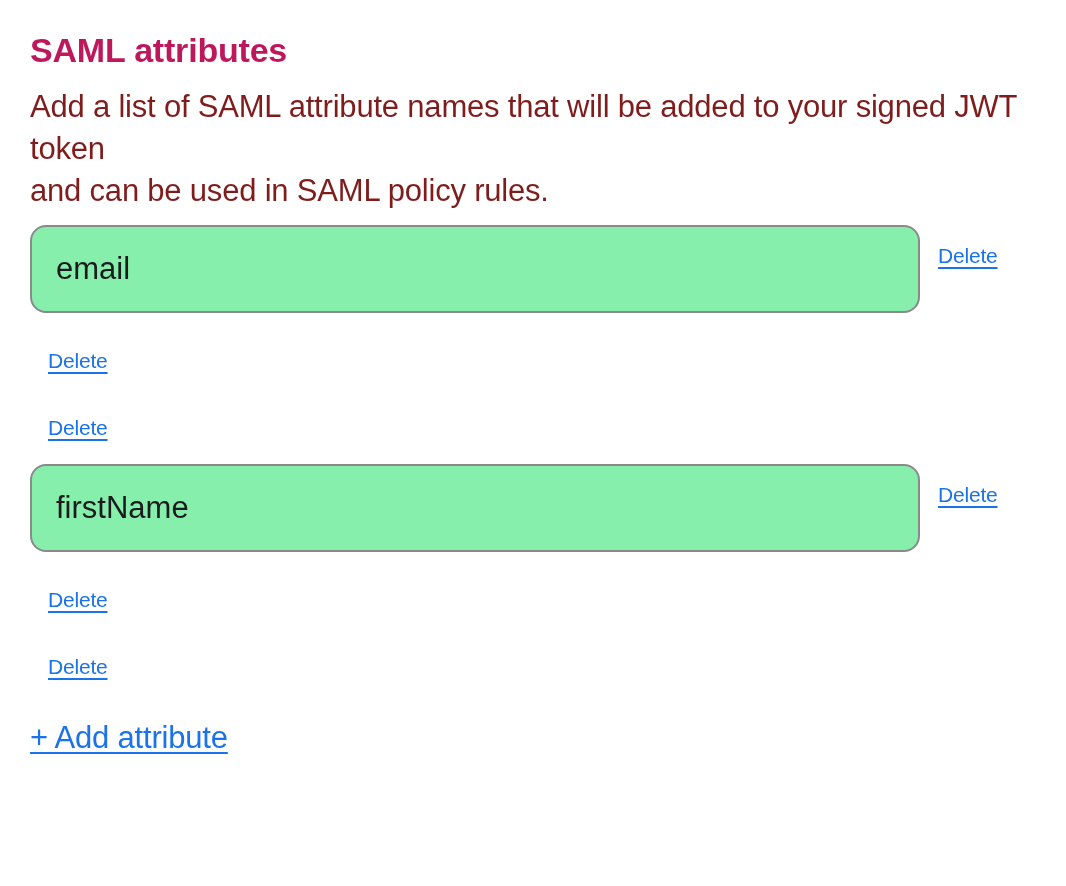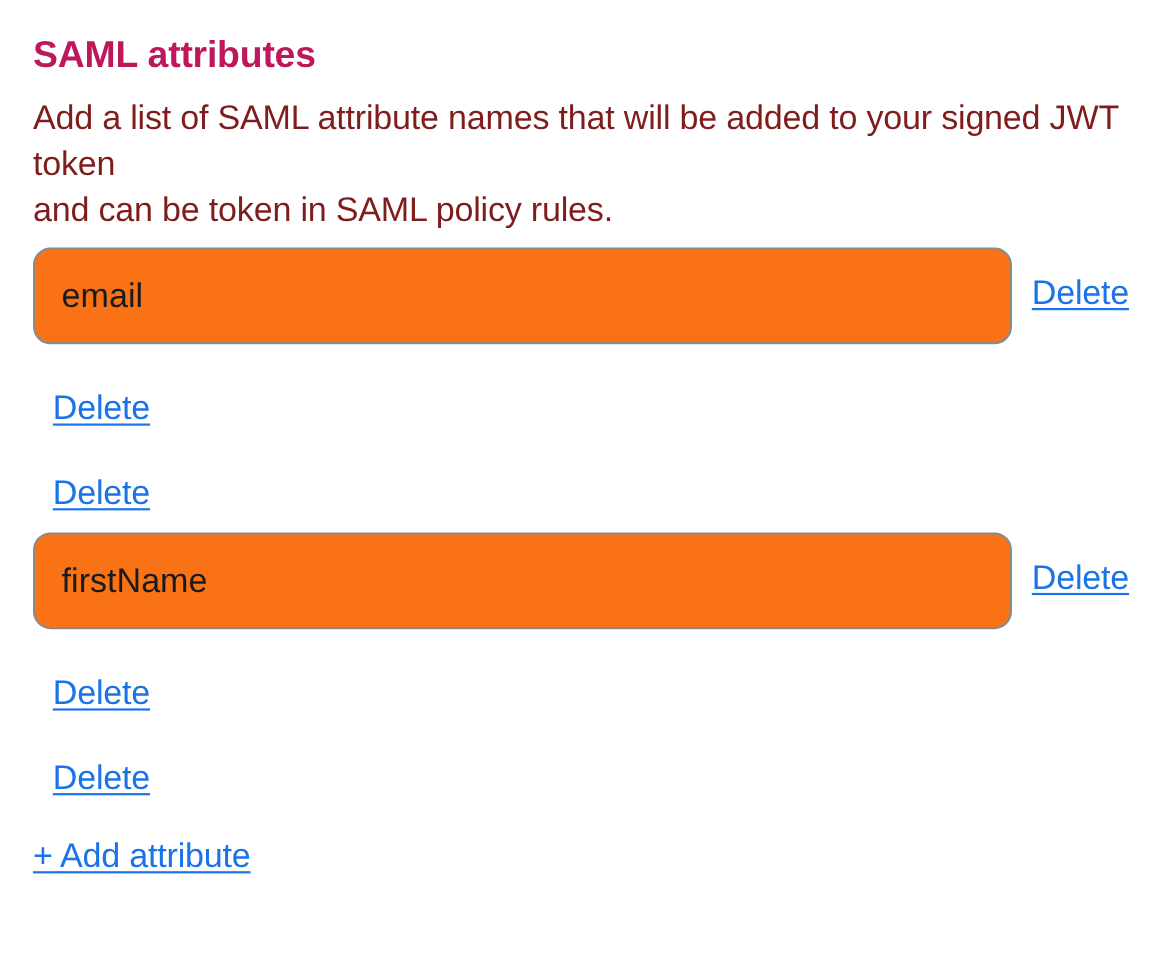--- a/index.html
+++ b/index.html
@@ -84,7 +84,7 @@
 
   <p class="description">
     <span class="desc-line">Add a list of SAML attribute names that will be added to your signed JWT token</span>
-    <span class="desc-line">and can be token in SAML policy rules.</span>
+    <span class="desc-line">and can be used in SAML policy rules.</span>
   </p>
 
   <div class="rows">

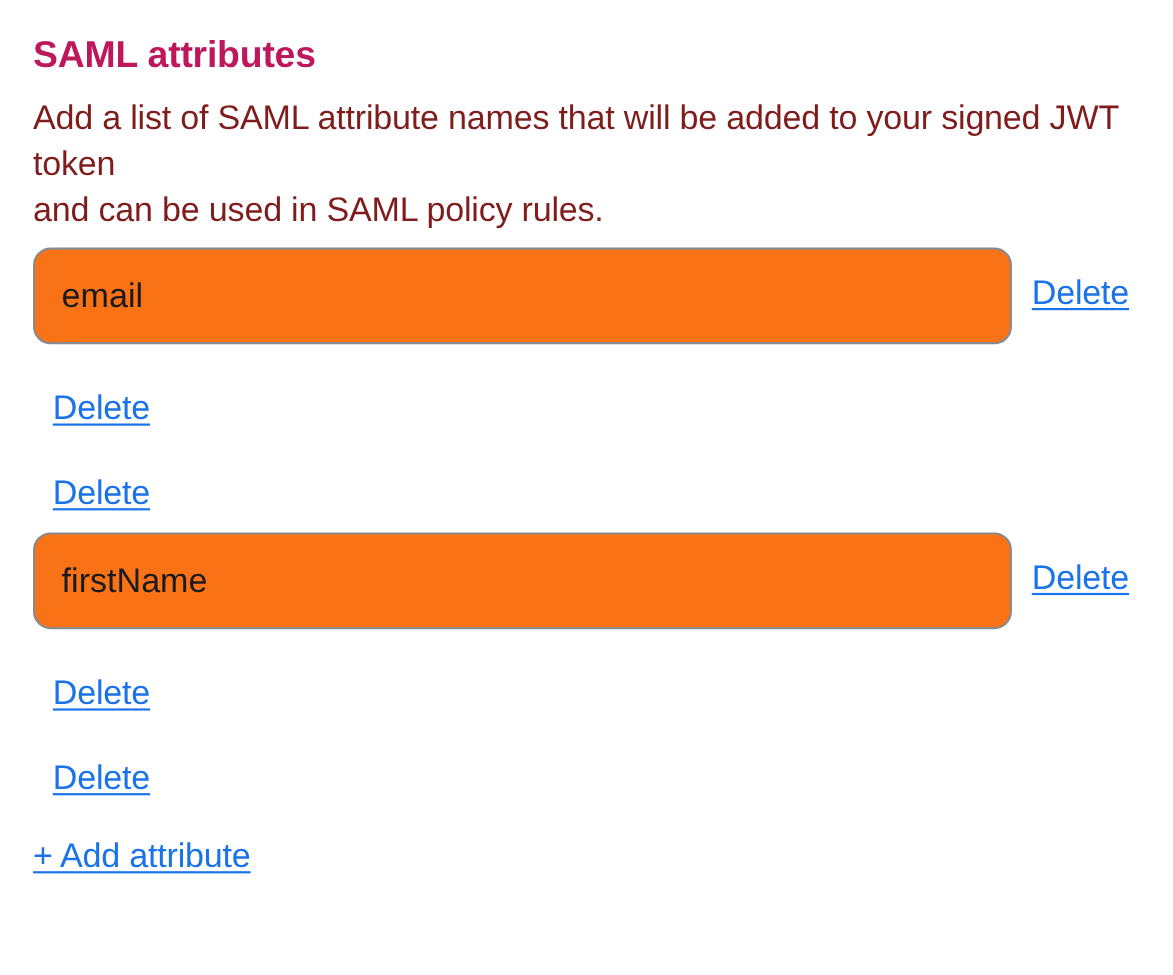--- a/index.html
+++ b/index.html
@@ -44,7 +44,7 @@
     height: 88px;
     border: 2px solid #8a8a8a;
     border-radius: 16px;
-    background: #f97316;
+    background: #86efac;
     padding: 16px 24px;
     font-family: "Liberation Sans", "DejaVu Sans", sans-serif;
     font-size: 31px;

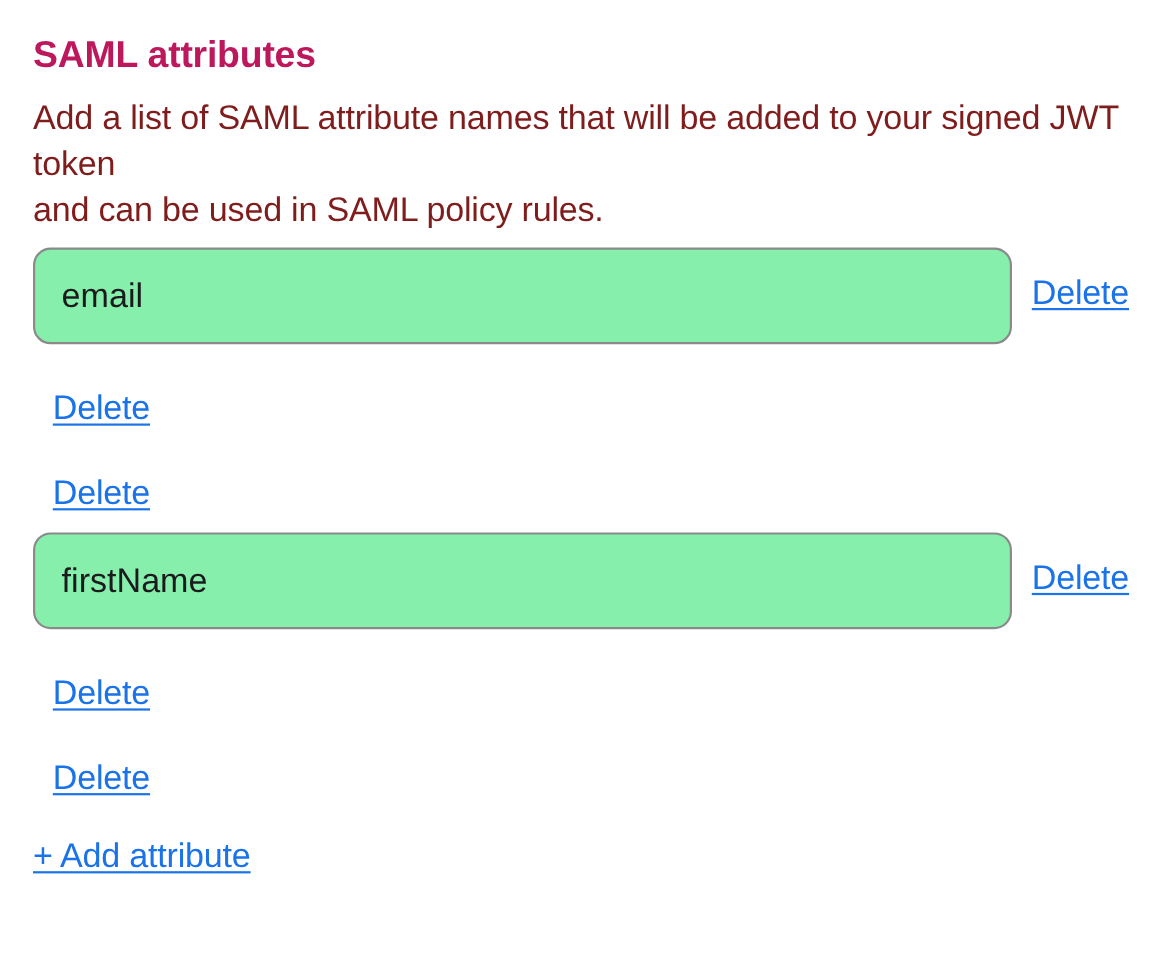--- a/index.html
+++ b/index.html
@@ -61,8 +61,8 @@
   .delete-link {
     display: inline-block;
     margin-left: 18px;
-    margin-top: 22px;
-    font-size: 31px;
+    margin-top: 12px;
+    font-size: 21px;
     line-height: 38px;
     letter-spacing: -0.2px;
     white-space: nowrap;

